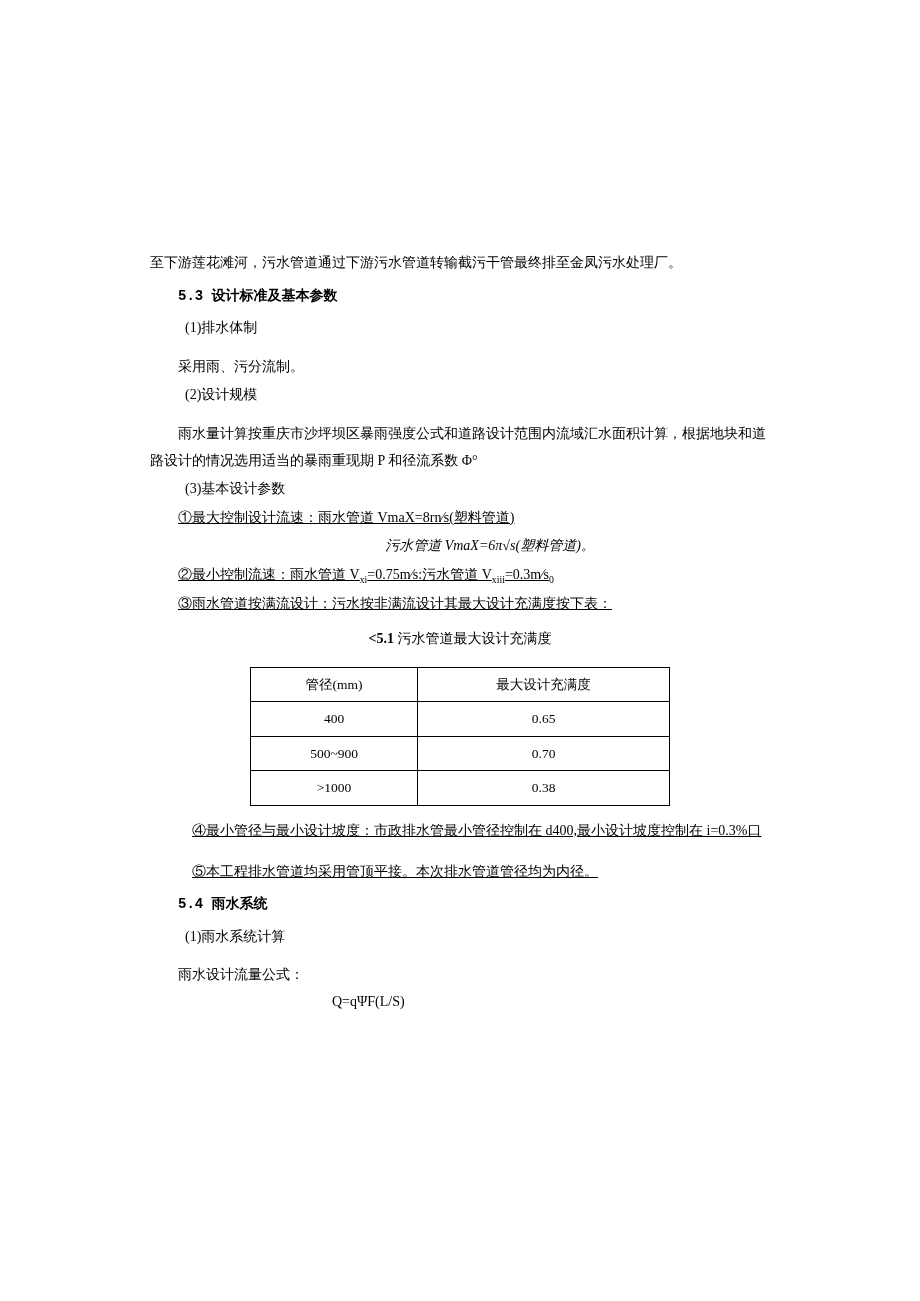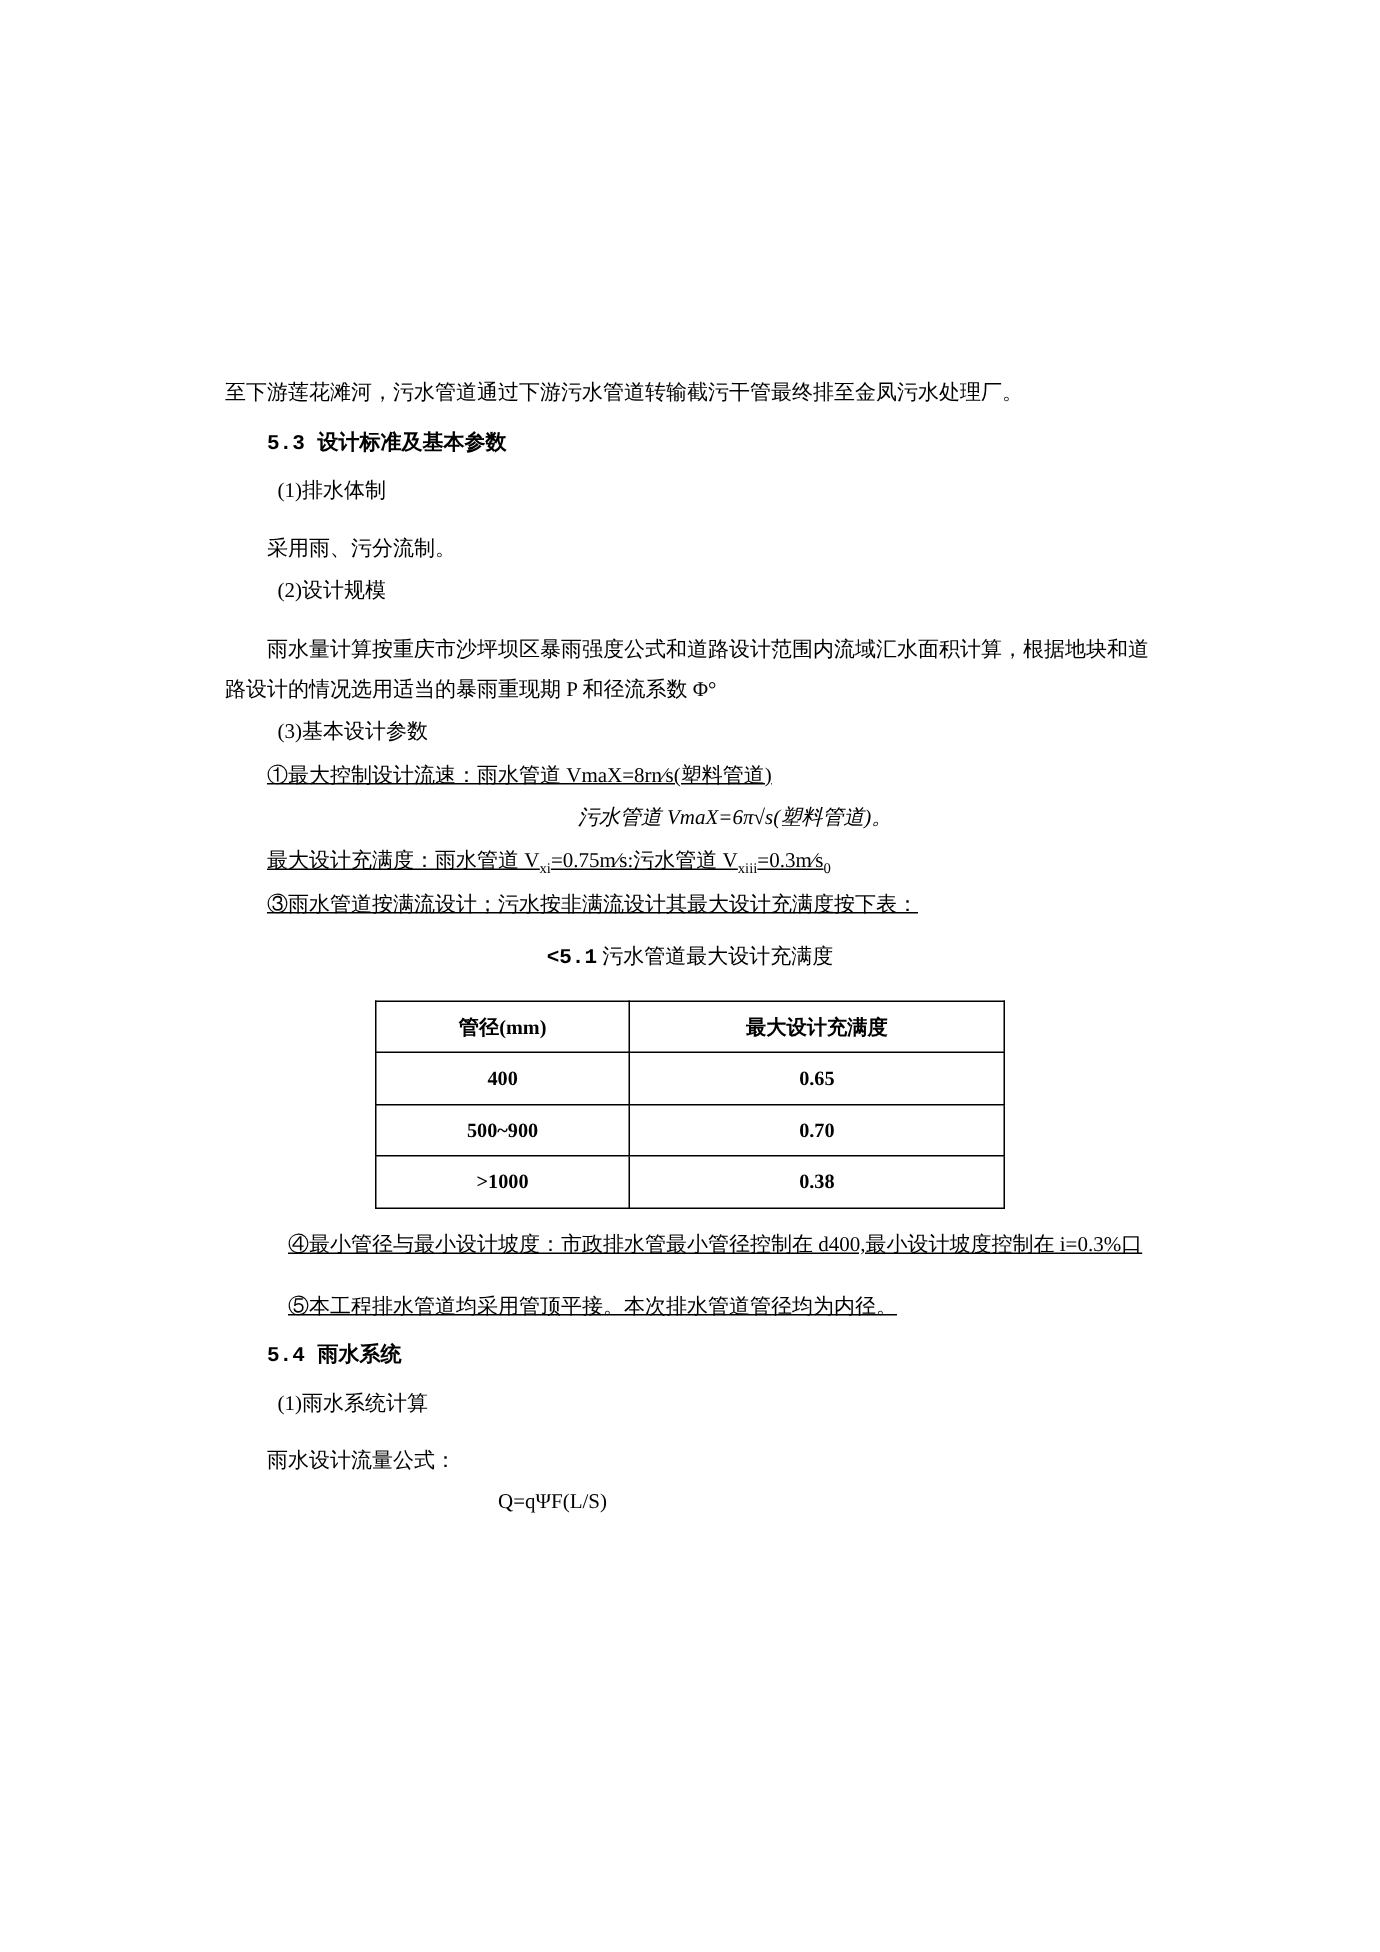--- a/index.html
+++ b/index.html
@@ -96,7 +96,7 @@
   <p class="para-noindent centered" style="padding-left:60px">污水管道 VmaX=6π√s(塑料管道)。</p>
 
   <p class="sub-item">
-    <span>最大设计充满度：雨水管道 V</span><sub>xi</sub><span>=0.75m⁄s:污水管道 V</span><sub>xiii</sub><span>=0.3m⁄s</span><sub>0</sub>
+    <span>②最小控制流速：雨水管道 V</span><sub>xi</sub><span>=0.75m⁄s:污水管道 V</span><sub>xiii</sub><span>=0.3m⁄s</span><sub>0</sub>
   </p>
 
   <p class="sub-item">③雨水管道按满流设计；污水按非满流设计其最大设计充满度按下表：</p>

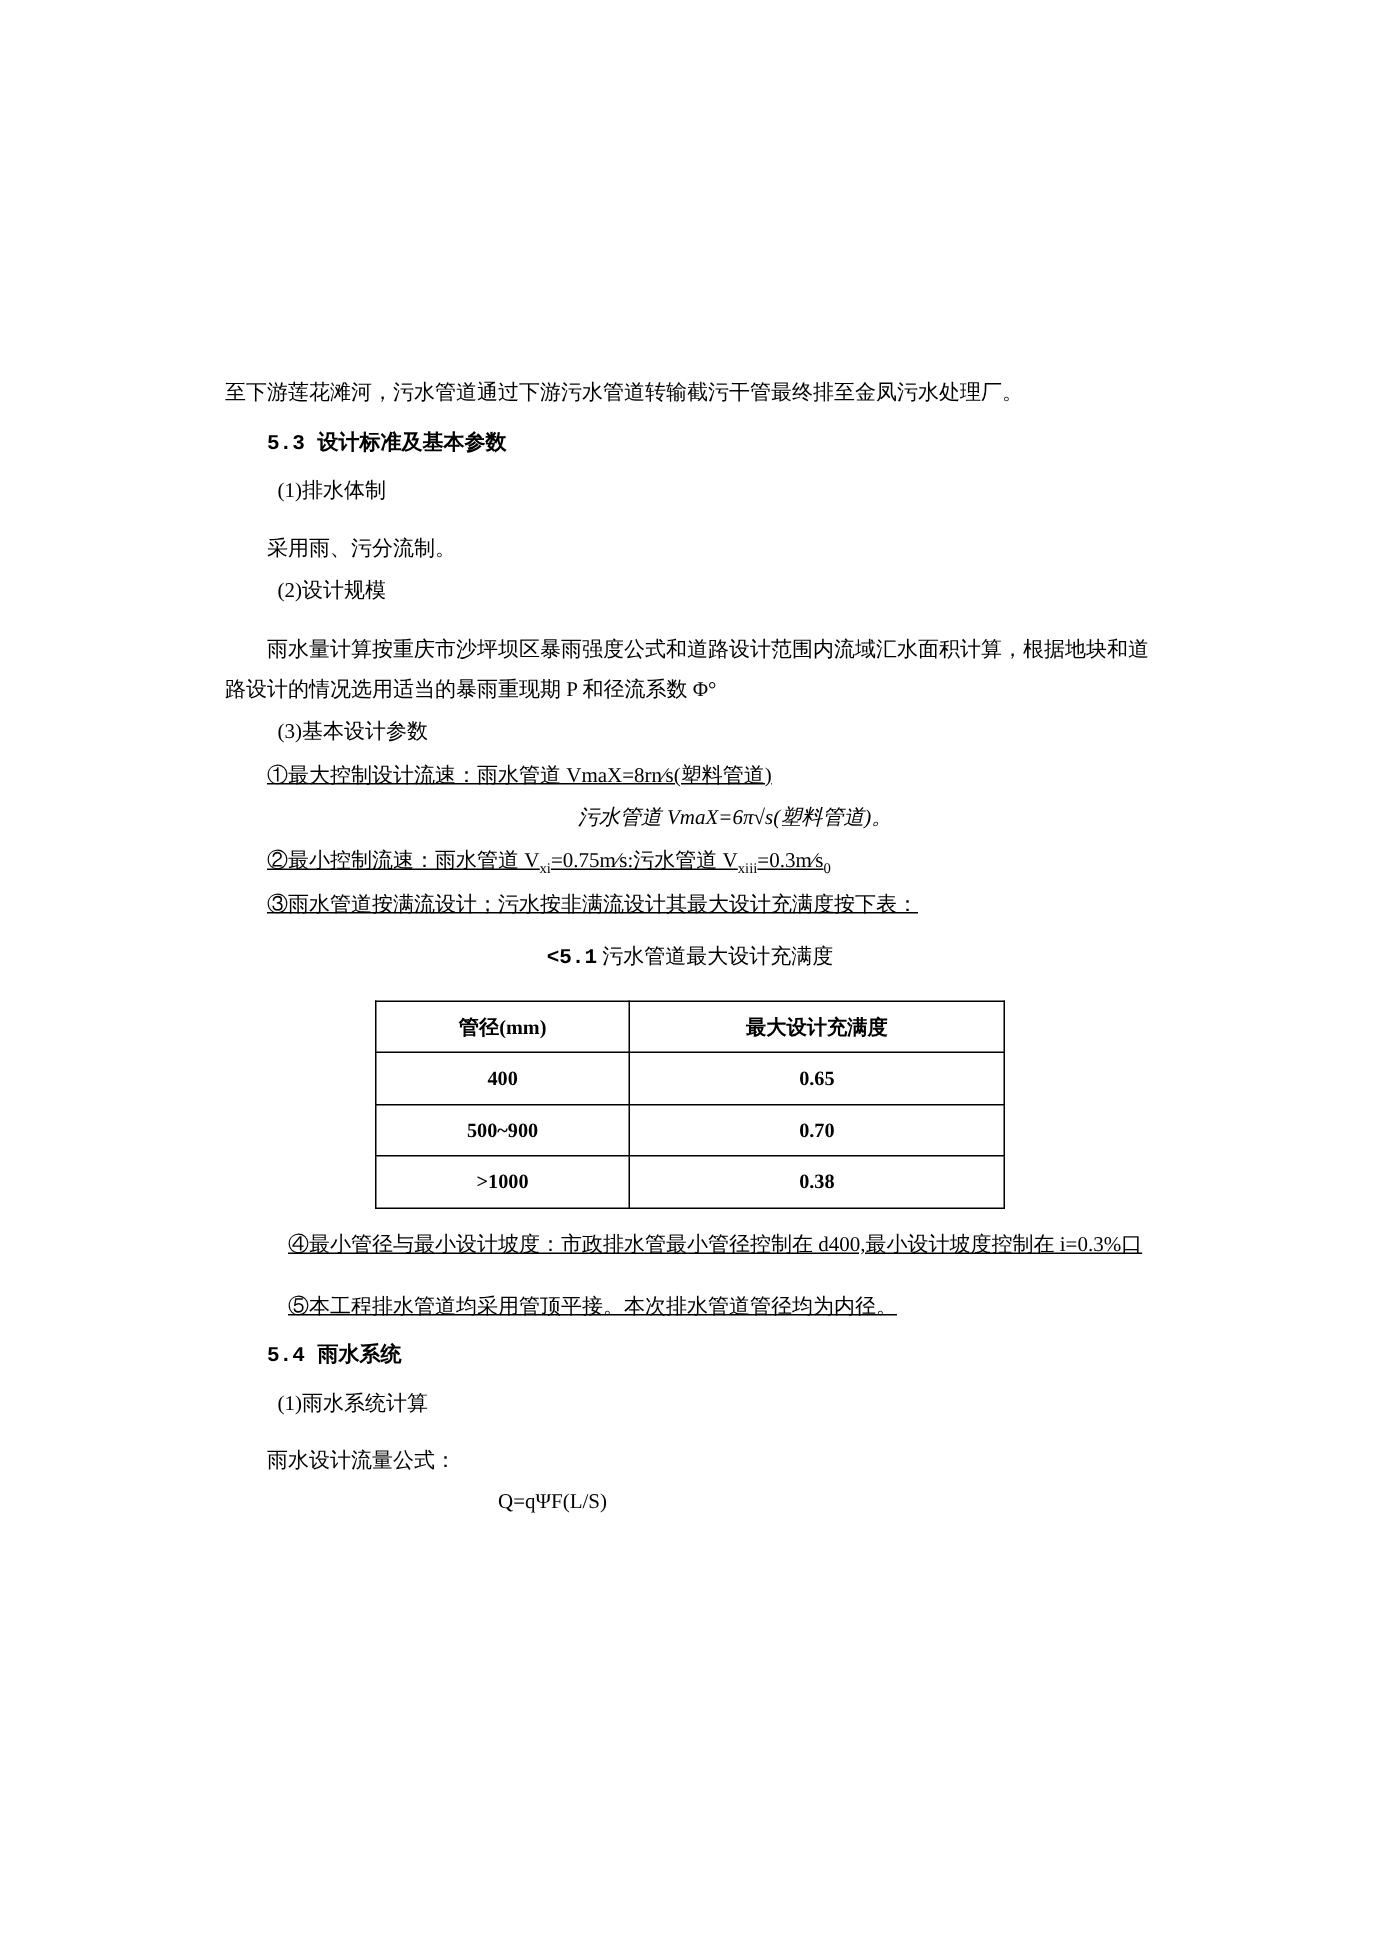--- a/index.html
+++ b/index.html
@@ -53,7 +53,7 @@
     margin-top: 8px;
   }
   .caption b {
-    font-family: Liberation Mono, monospace;
+    font-family: Liberation Serif, serif;
   }
   table.design-table {
     border-collapse: collapse;

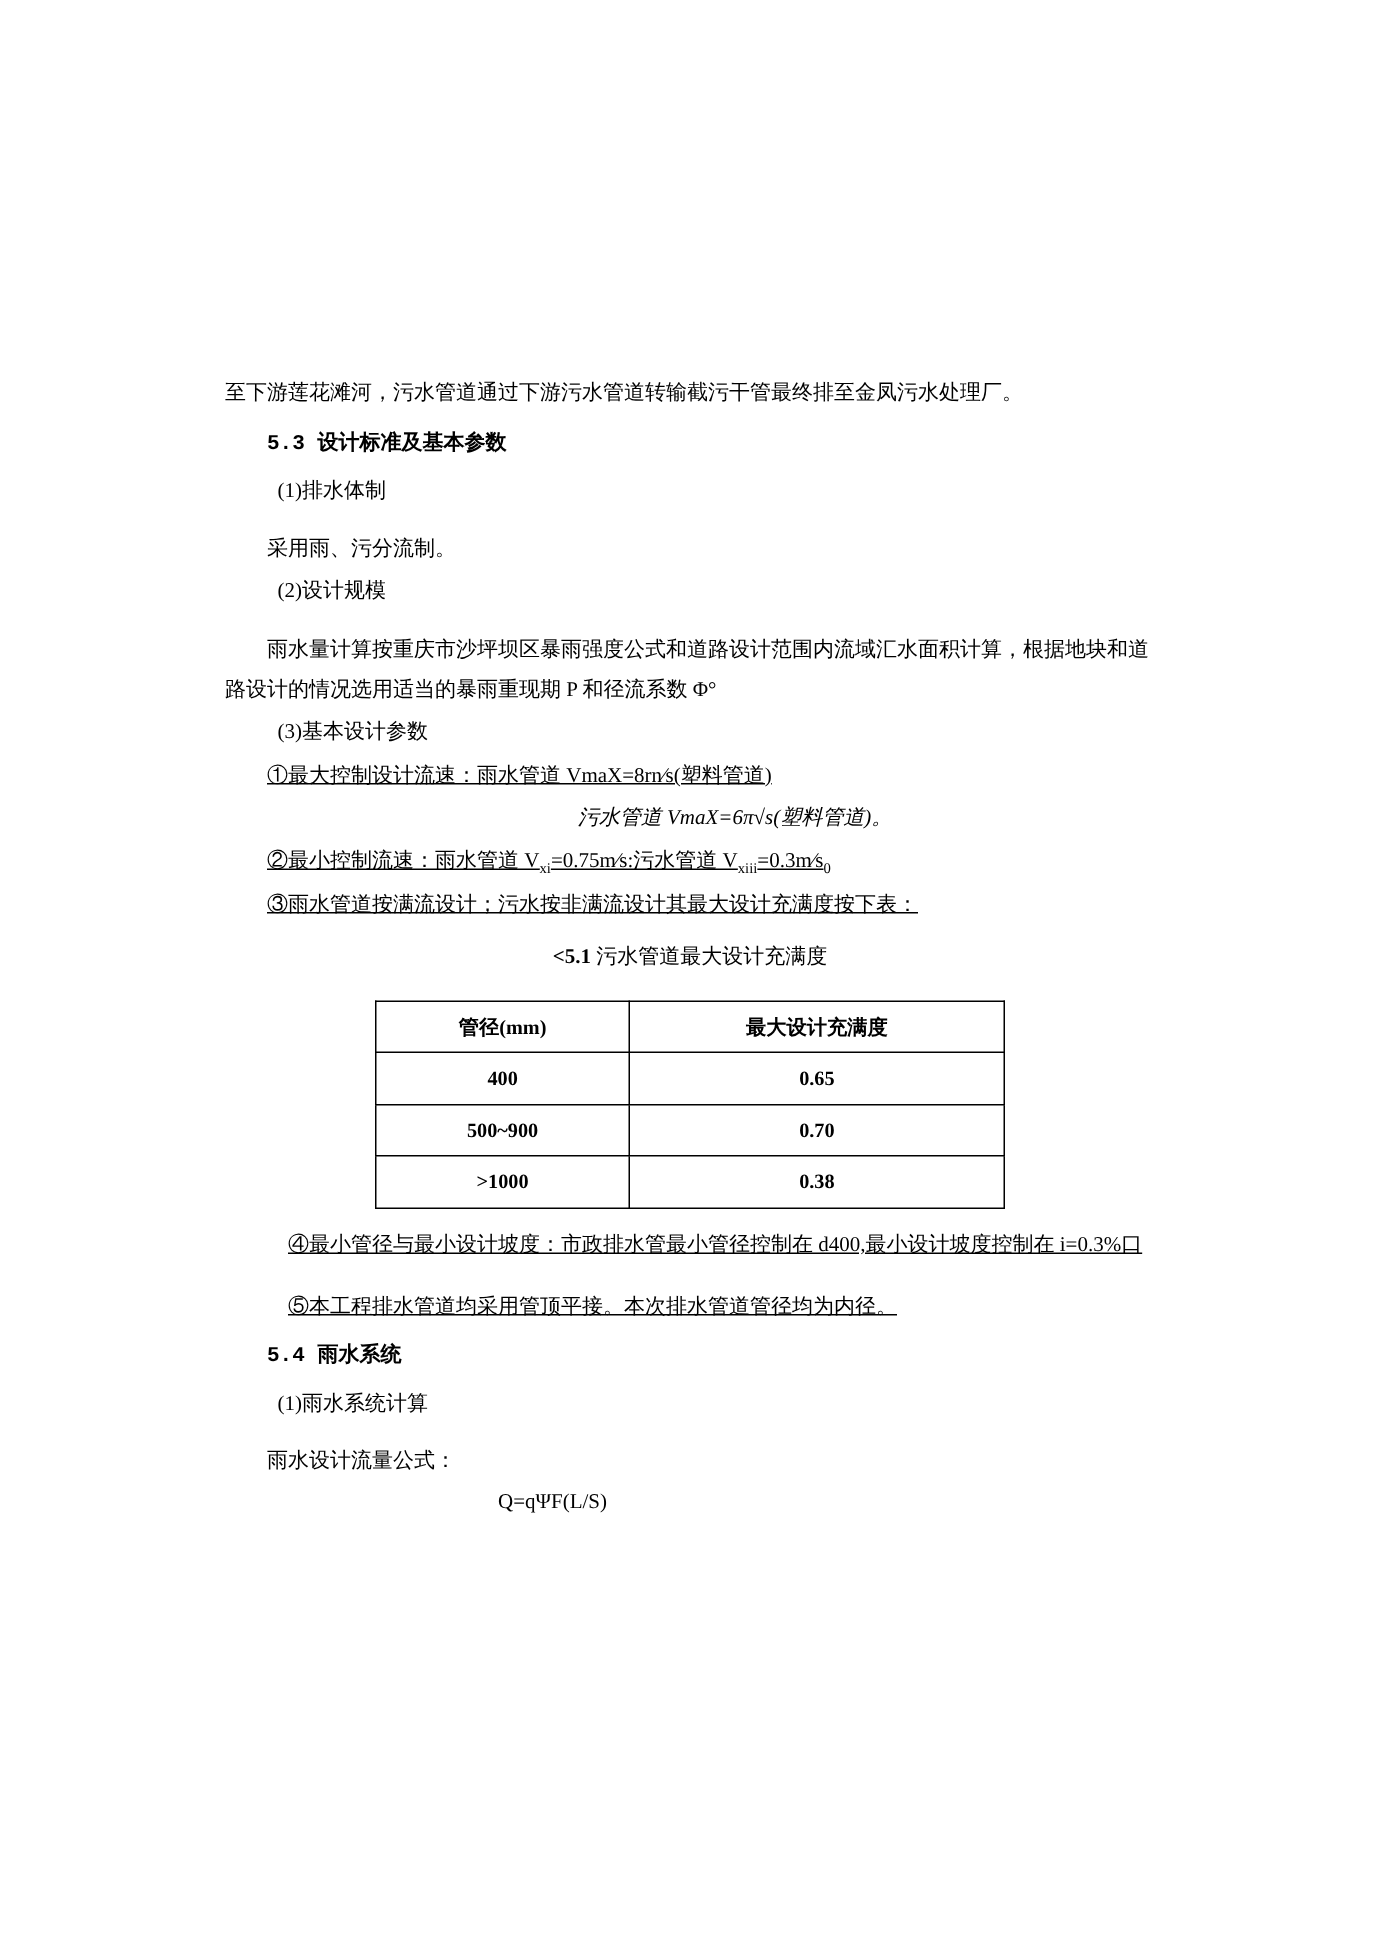--- a/index.html
+++ b/index.html
@@ -66,7 +66,7 @@
     border: 1px solid #000;
     padding: 4px 8px;
     text-align: center;
-    font-weight: bold;
+    font-weight: normal;
     margin-left: 32px;
   }
   sub {

